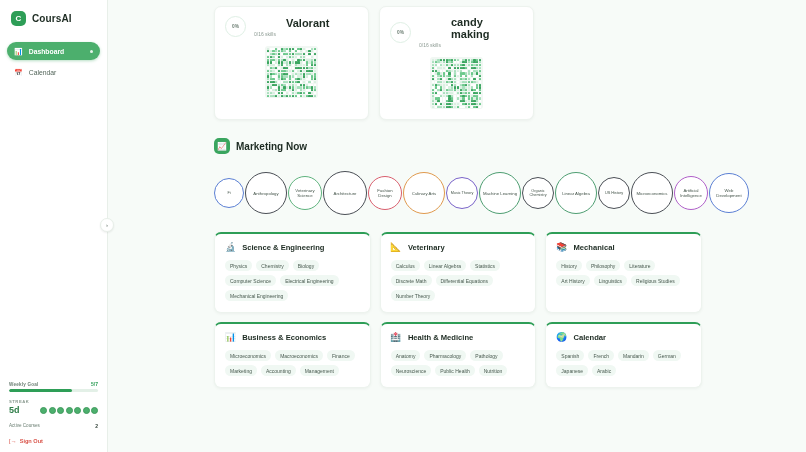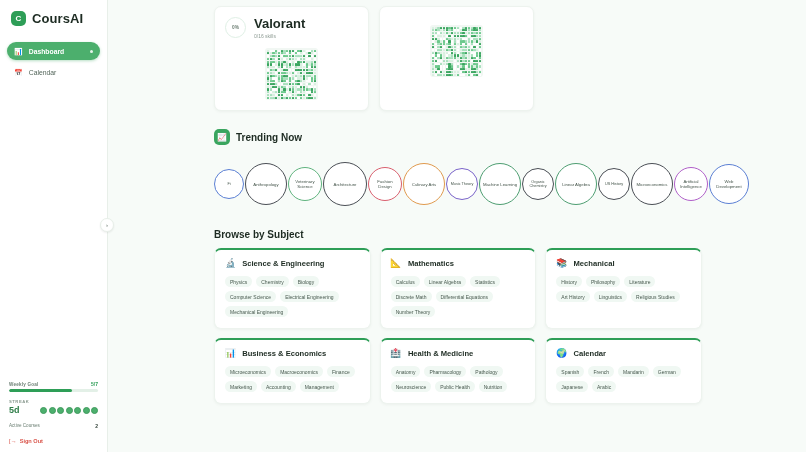--- a/index.html
+++ b/index.html
@@ -27,7 +27,7 @@
     font-size: 8px; font-weight: 700;
     display: flex; align-items: center; justify-content: center;
   }
-  .brand-name { font-size: 13px; font-weight: 700; color: #1d2b22; letter-spacing: .1px; }
+  .brand-name { font-size: 10px; font-weight: 700; color: #1d2b22; letter-spacing: .1px; }
 
   .nav { margin-top: 16px; padding: 0 7px; display: flex; flex-direction: column; gap: 3px; }
   .nav-item {

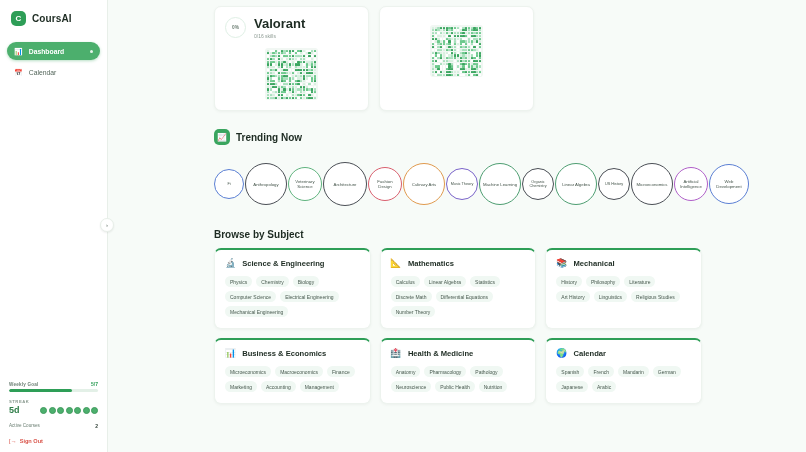--- a/index.html
+++ b/index.html
@@ -101,7 +101,7 @@
     display: flex; align-items: center; justify-content: center;
     font-size: 4.8px; font-weight: 700; color: #6b7d72; flex: 0 0 21px;
   }
-  .course-title { font-size: 13px; font-weight: 700; color: #1d2b22; }
+  .course-title { font-size: 11px; font-weight: 700; color: #1d2b22; margin-left: 32px; }
   .course-sub { font-size: 5px; color: #8d9b93; margin-top: 2px; }
   .heat-wrap { display: flex; justify-content: center; margin-top: 9px; }
   .heat {

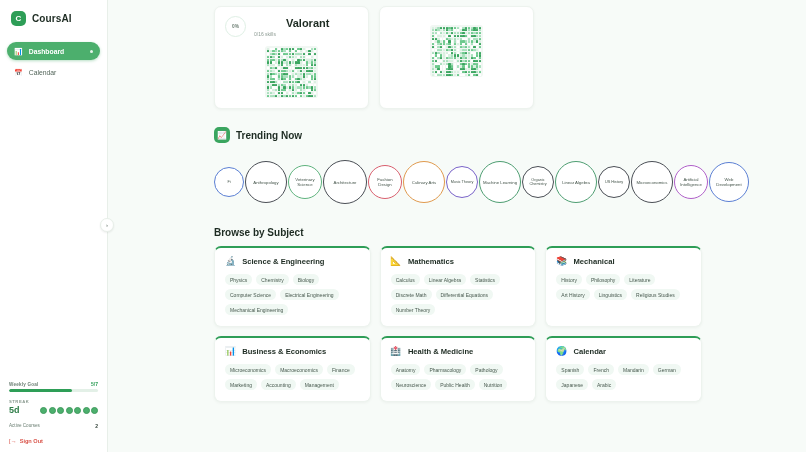--- a/index.html
+++ b/index.html
@@ -559,6 +559,13 @@
           </div>
         </div>
         <div class="course-card">
+          <div class="course-head">
+            <div class="ring">0%</div>
+            <div>
+              <div class="course-title">candy making</div>
+              <div class="course-sub">0/16 skills</div>
+            </div>
+          </div>
           <div class="heat-wrap">
             <div class="heat" style="grid-template-columns: repeat(18, 2.2px);">
               <div class="hc" style="background: rgb(216, 240, 224);"></div>

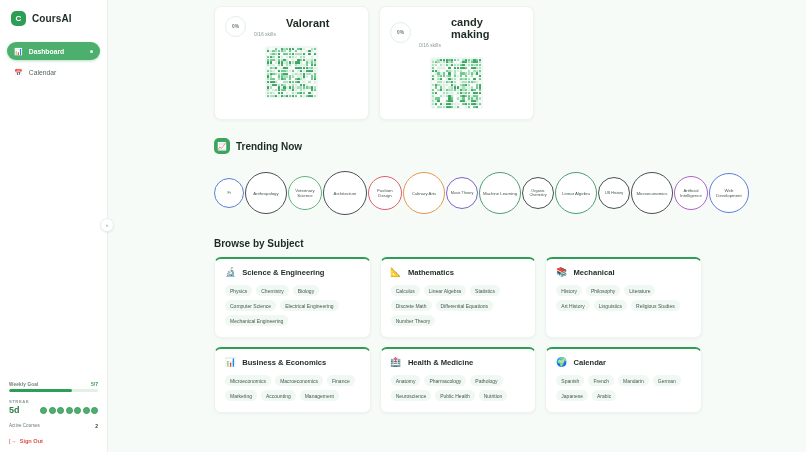--- a/index.html
+++ b/index.html
@@ -899,7 +899,7 @@
 
     <div class="sec-head">
       <div class="sec-badge">📈</div>
-      <div class="sec-title">Trending Now</div>
+      <div class="sec-title">Marketing Now</div>
     </div>
     <div class="trend-strip" id="trend-strip">
         <div class="bubble" style="width: 30px; height: 30px; border: 1px solid rgb(91, 127, 212); font-size: 3.8px;">

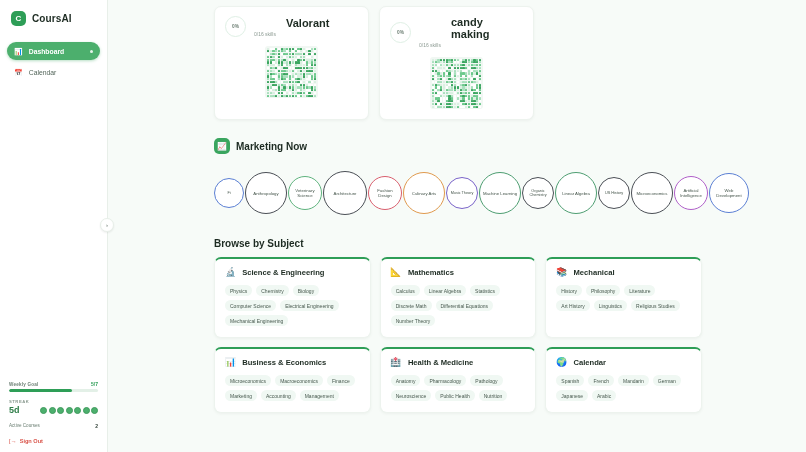--- a/index.html
+++ b/index.html
@@ -946,7 +946,6 @@
         </div>
       </div>
 
-    <div class="browse-title">Browse by Subject</div>
     <section class="subj-grid" id="subj-grid">
         <div class="subj-card">
           <div class="subj-head">

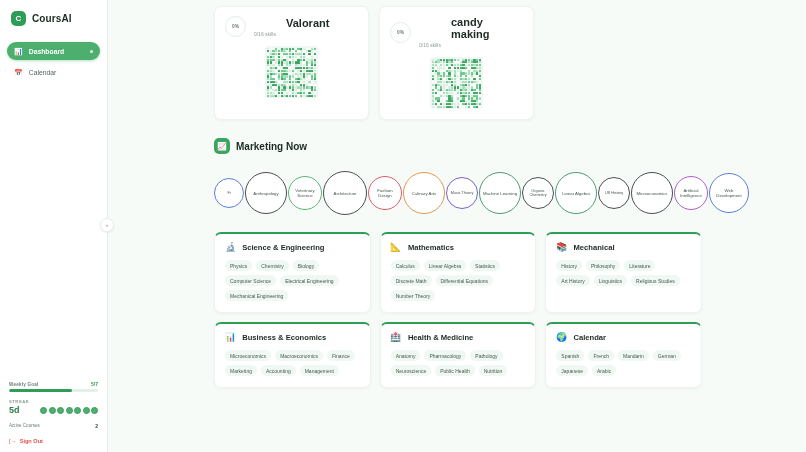--- a/index.html
+++ b/index.html
@@ -964,7 +964,7 @@
         <div class="subj-card">
           <div class="subj-head">
             <span class="subj-ico">📐</span>
-            <span class="subj-name">Mathematics</span>
+            <span class="subj-name">Veterinary</span>
           </div>
           <div class="chips">
             <span class="chip">Calculus</span>

